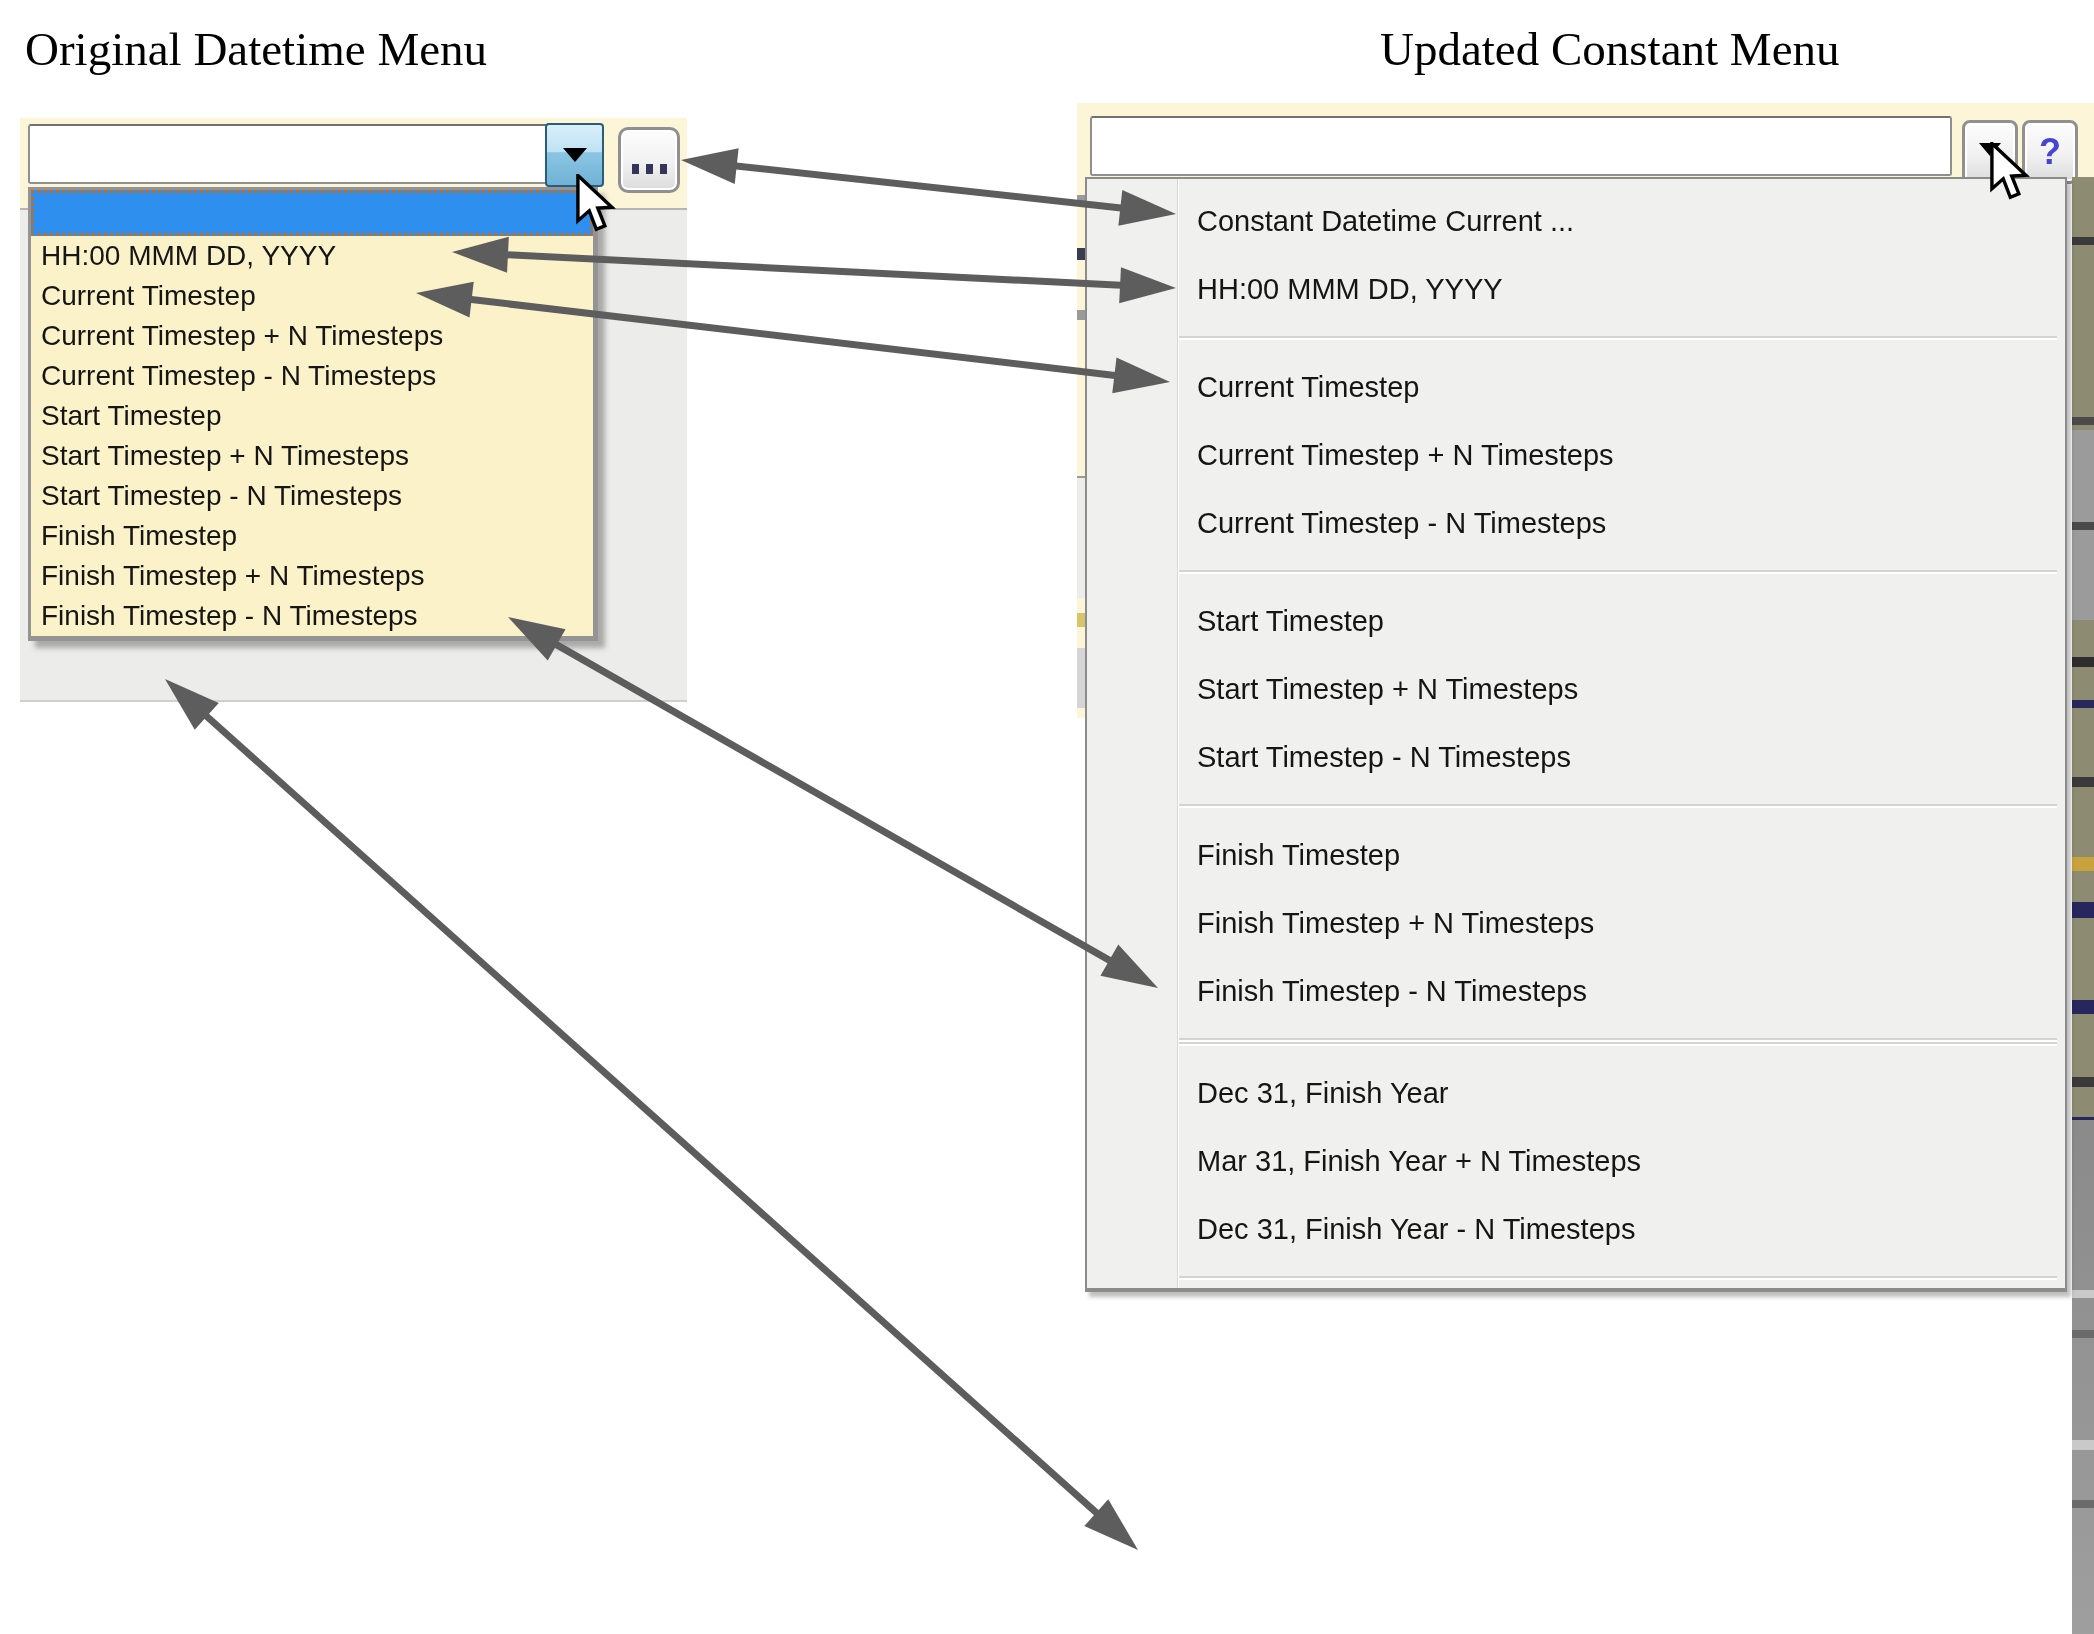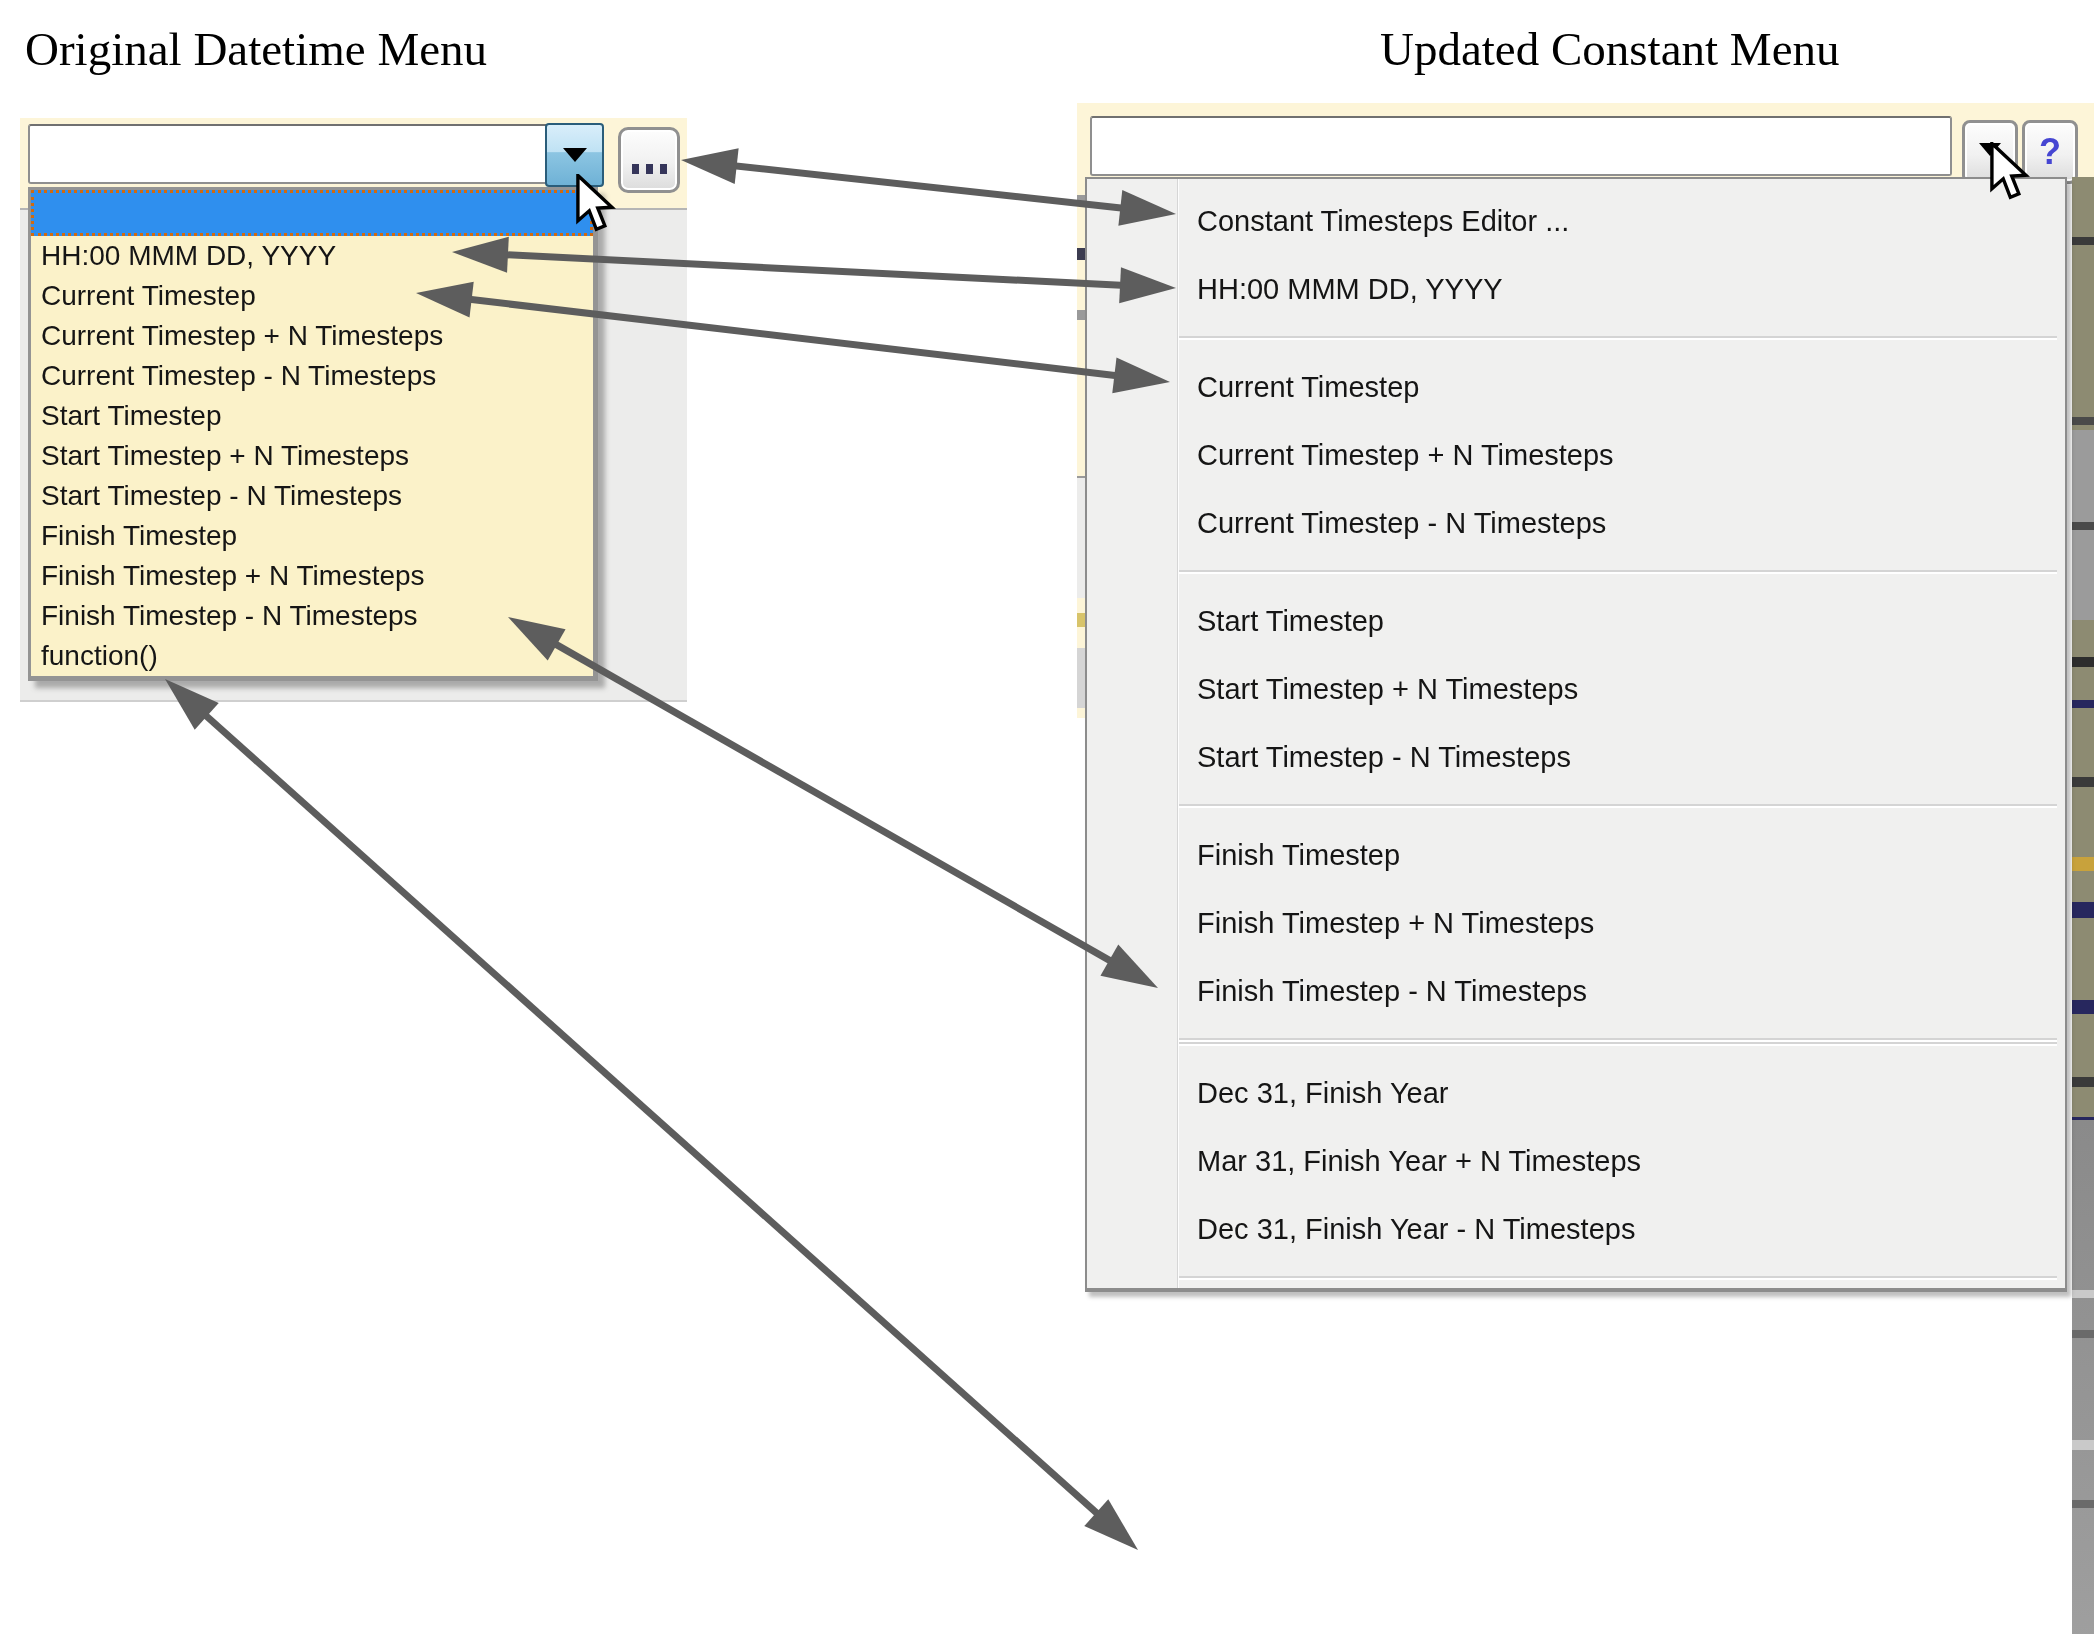--- a/index.html
+++ b/index.html
@@ -138,7 +138,7 @@
     <div class="gutter"></div>
     <div class="menu-body">
         <div class="menu-group">
-          <div class="menu-item">Constant Timesteps Editor ...</div>
+          <div class="menu-item">Constant Datetime Current ...</div>
           <div class="menu-item">HH:00 MMM DD, YYYY</div>
         </div>
         <div class="menu-separator"></div>

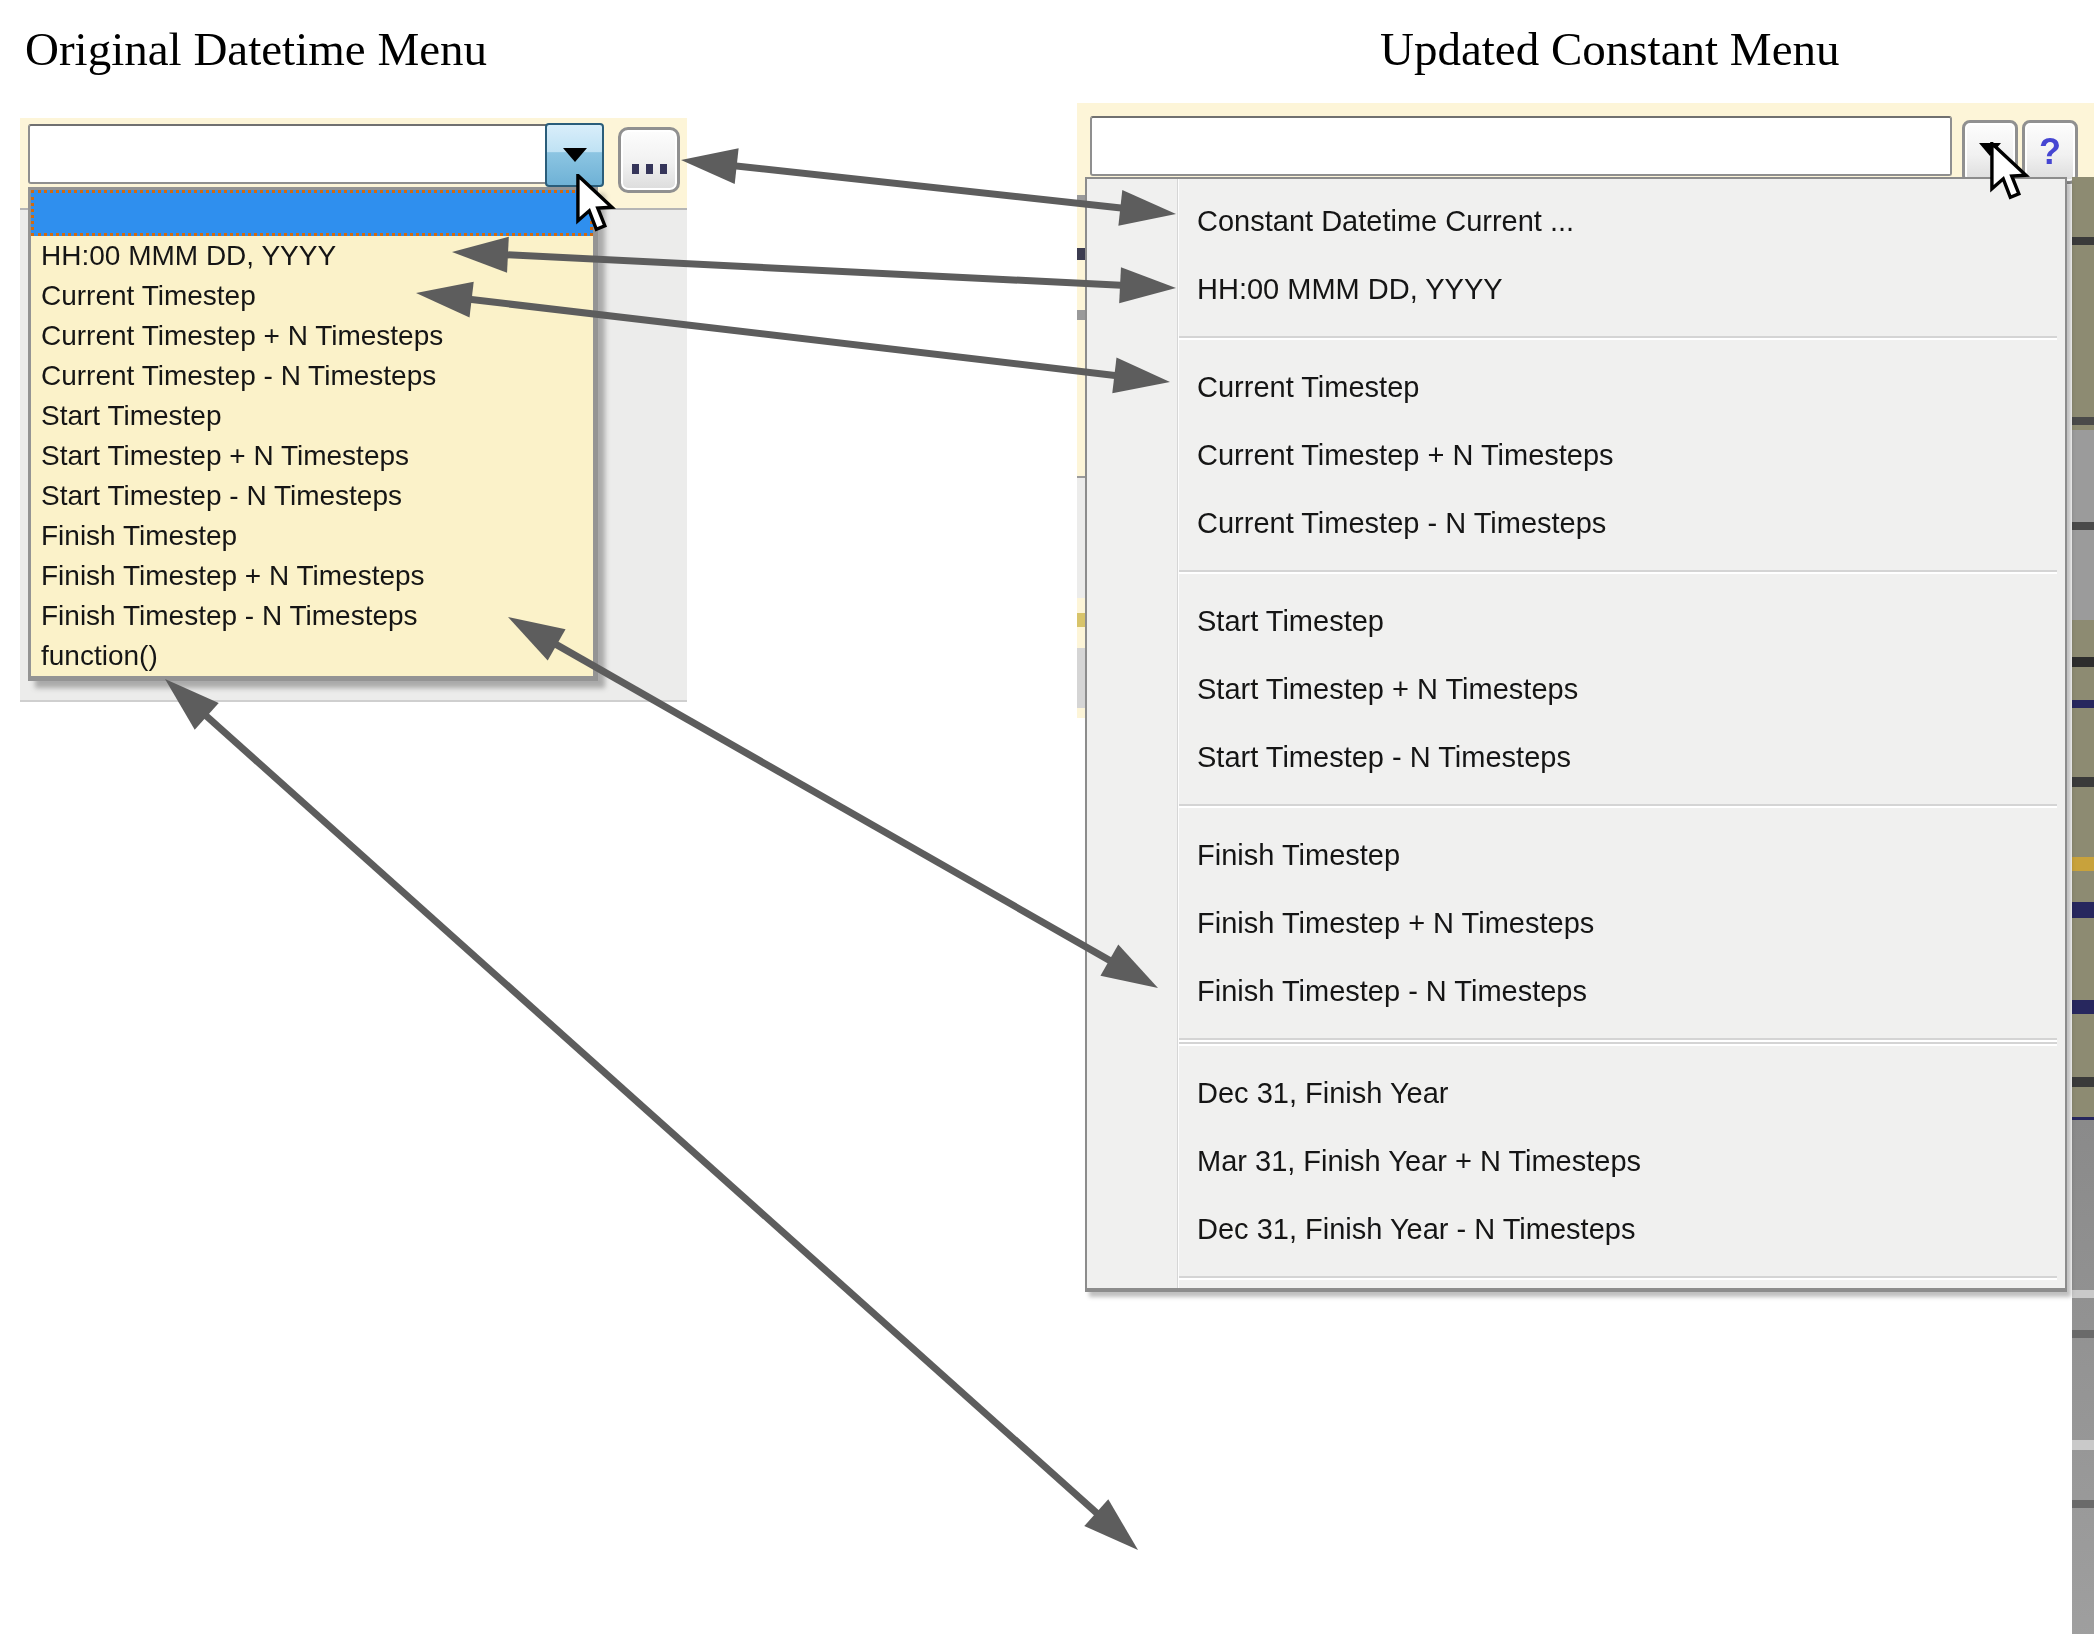--- a/index.html
+++ b/index.html
@@ -89,7 +89,6 @@
         <div class="orig-item">Finish Timestep</div>
         <div class="orig-item">Finish Timestep + N Timesteps</div>
         <div class="orig-item">Finish Timestep - N Timesteps</div>
-        <div class="orig-item">function()</div>
       </div>
   </div>
 

